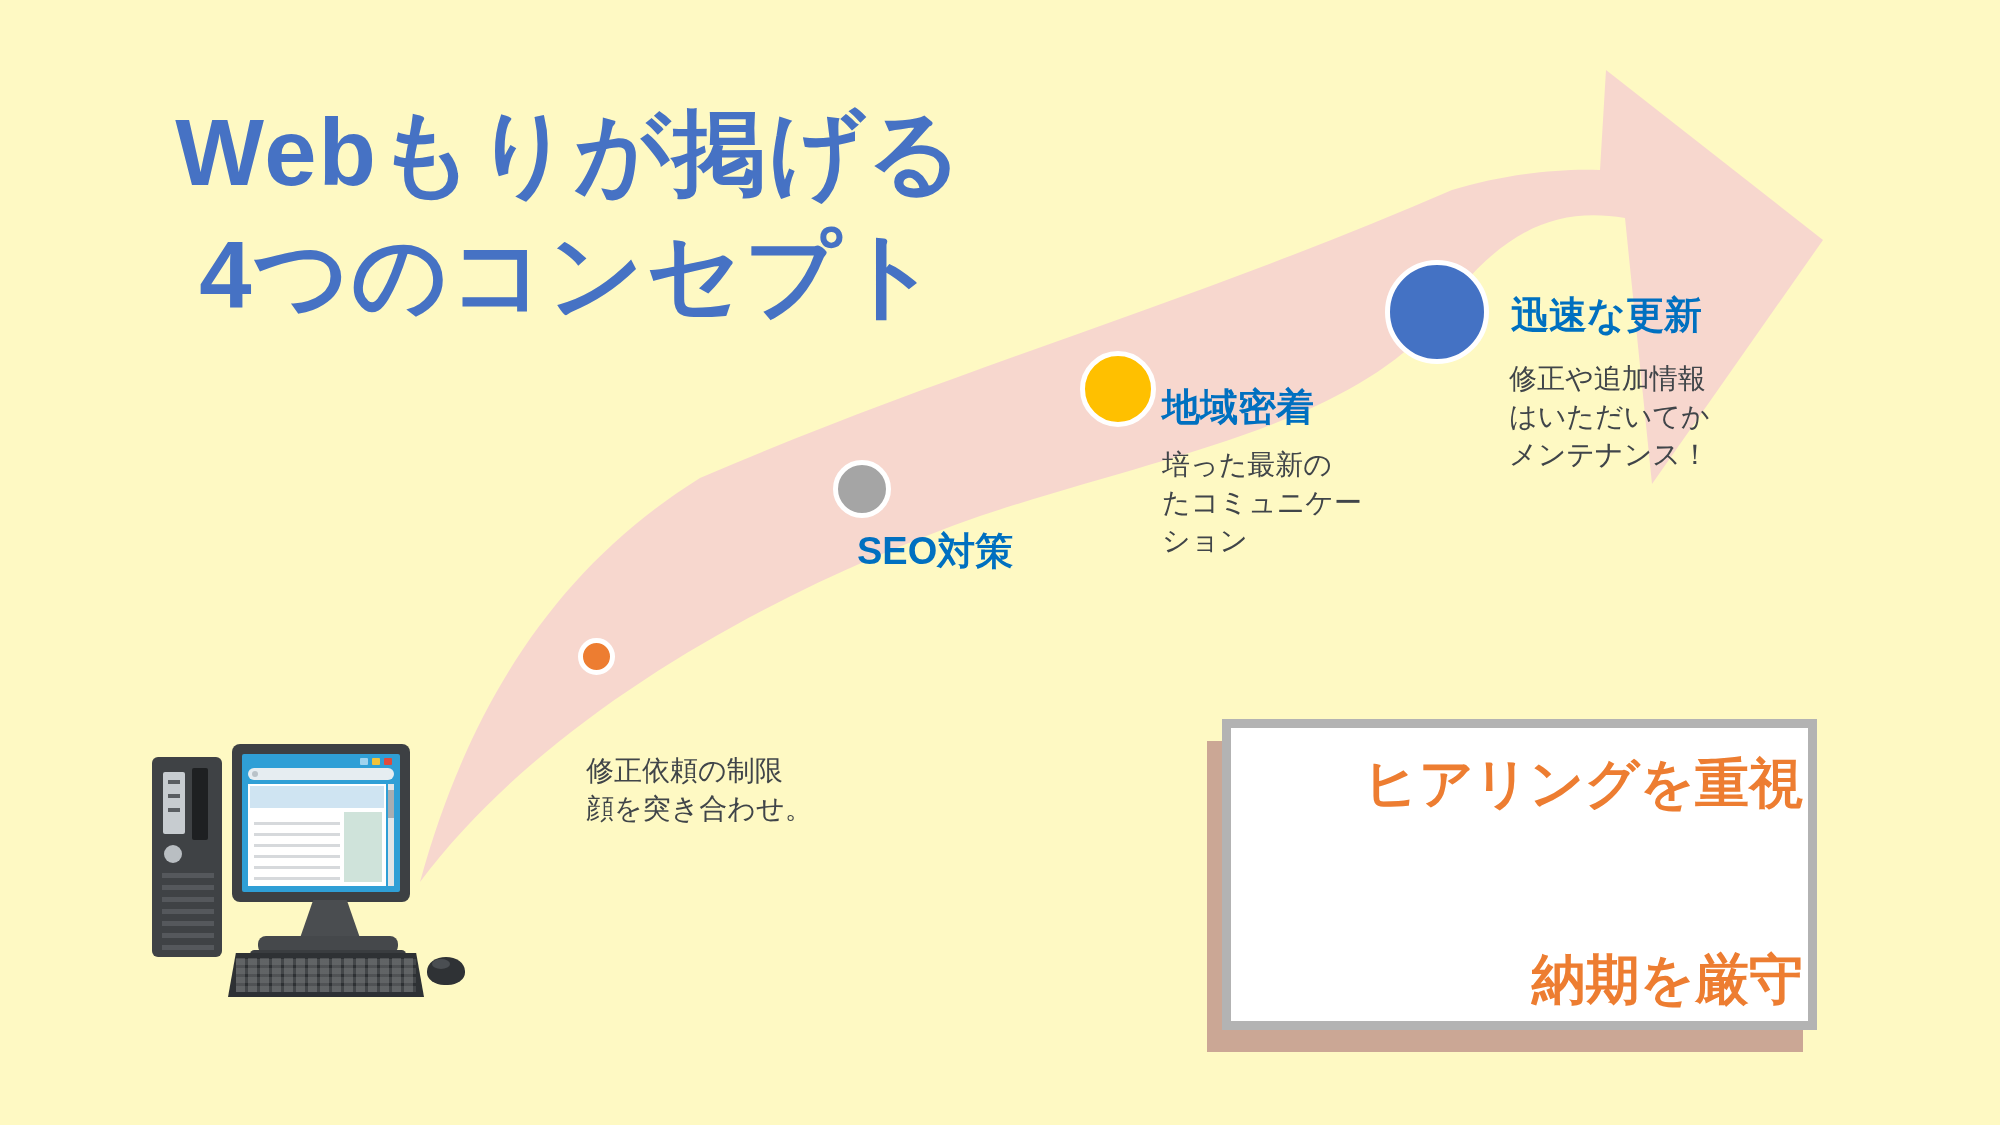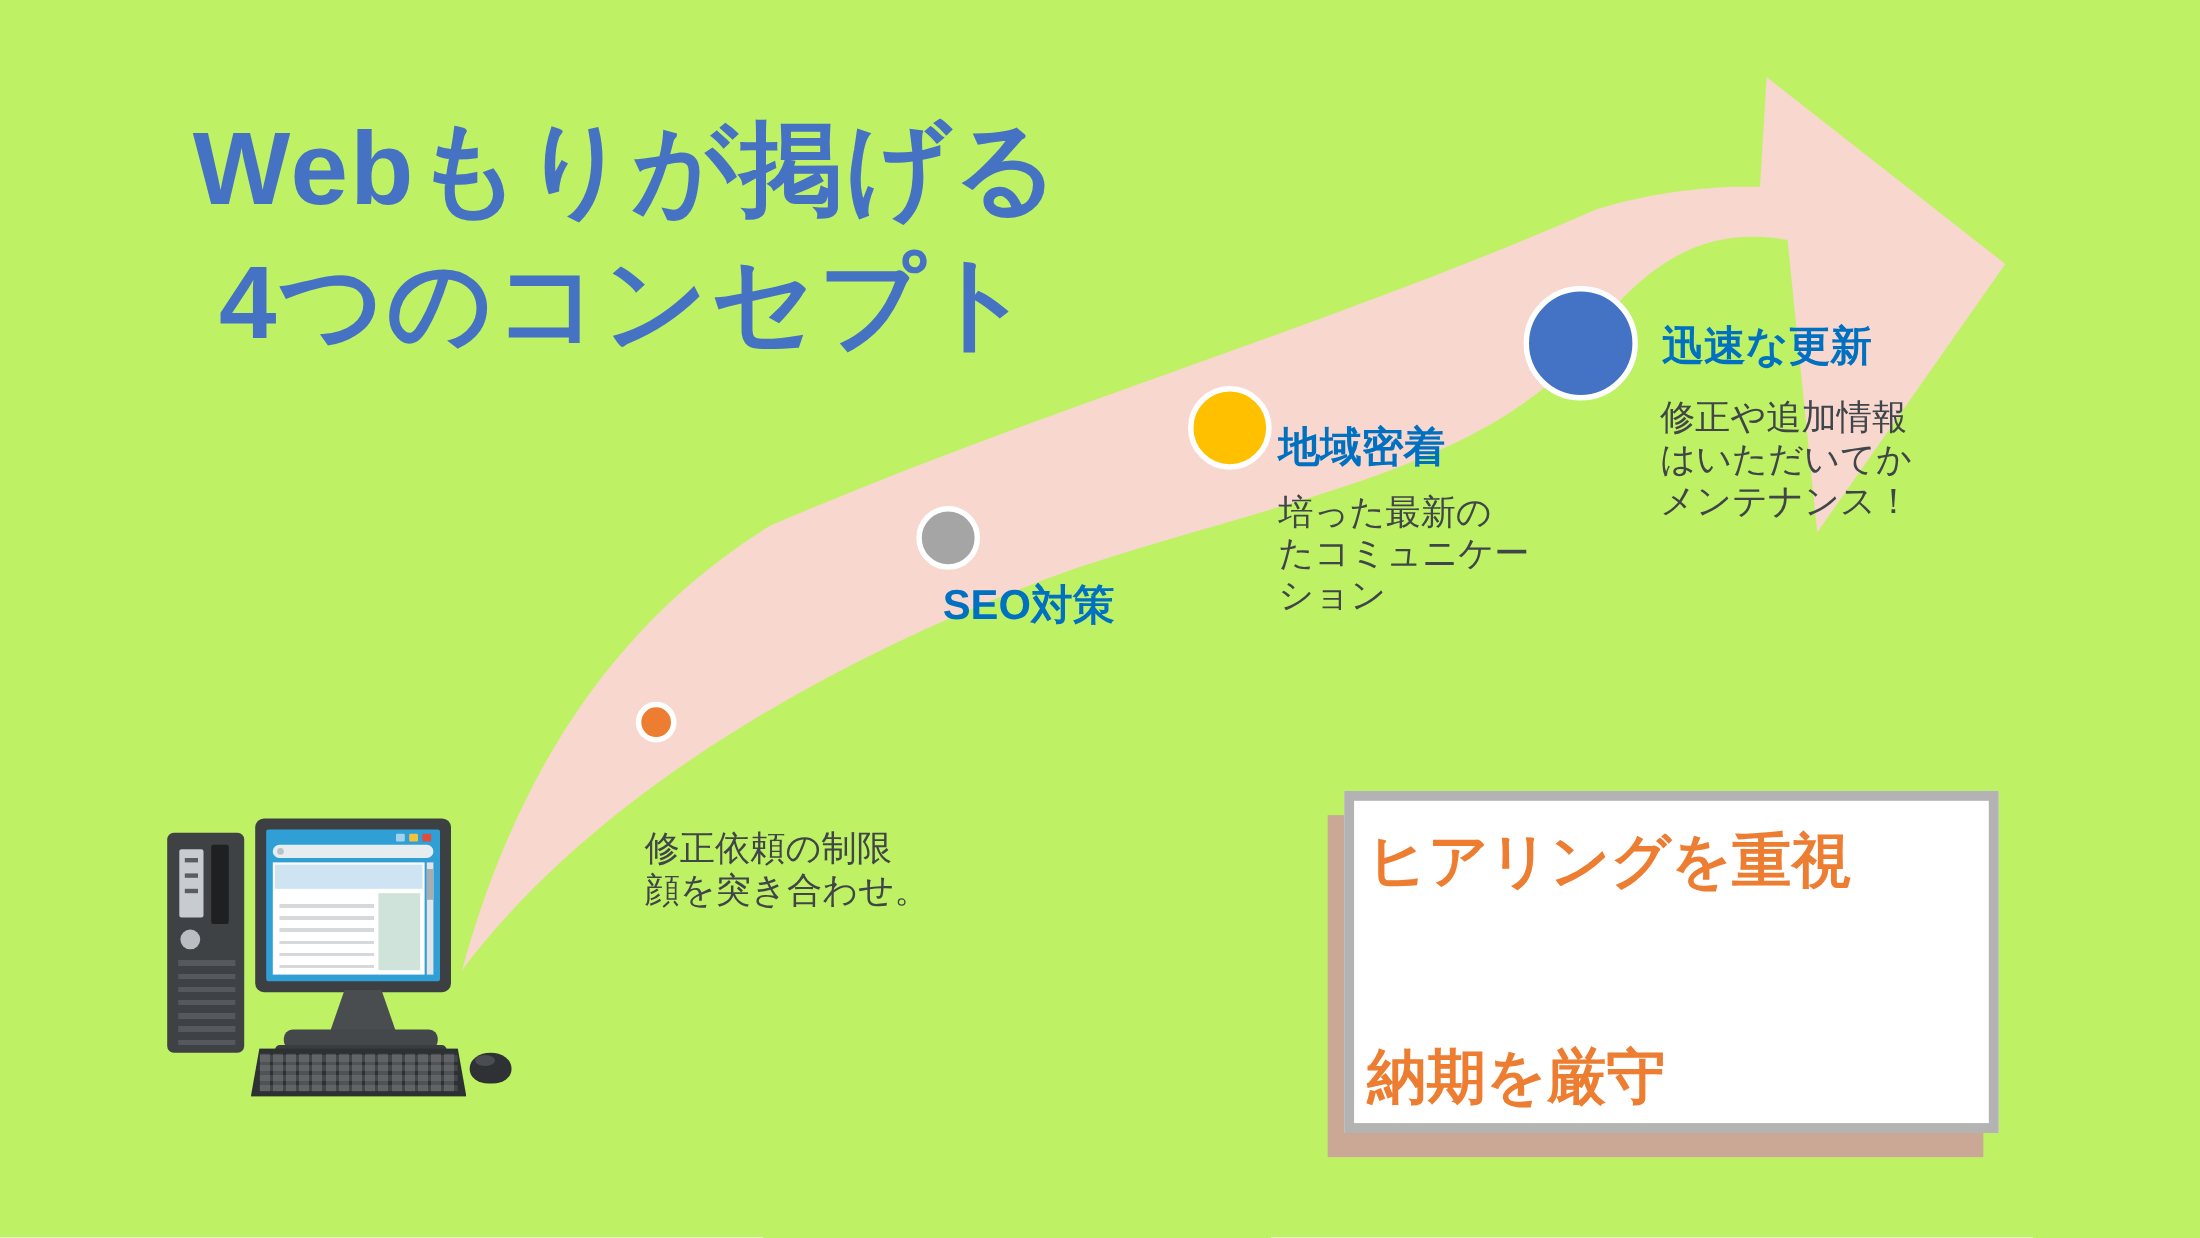--- a/index.html
+++ b/index.html
@@ -4,7 +4,7 @@
 <style>
   html,body{margin:0;padding:0;background:#ffffff;}
   .canvas{
-    position:relative;width:2000px;height:1125px;background:#bef264;
+    position:relative;width:2000px;height:1125px;background:#fef9c3;
     overflow:hidden;font-family:"Liberation Sans","DejaVu Sans",sans-serif;
   }
   .abs{position:absolute;}

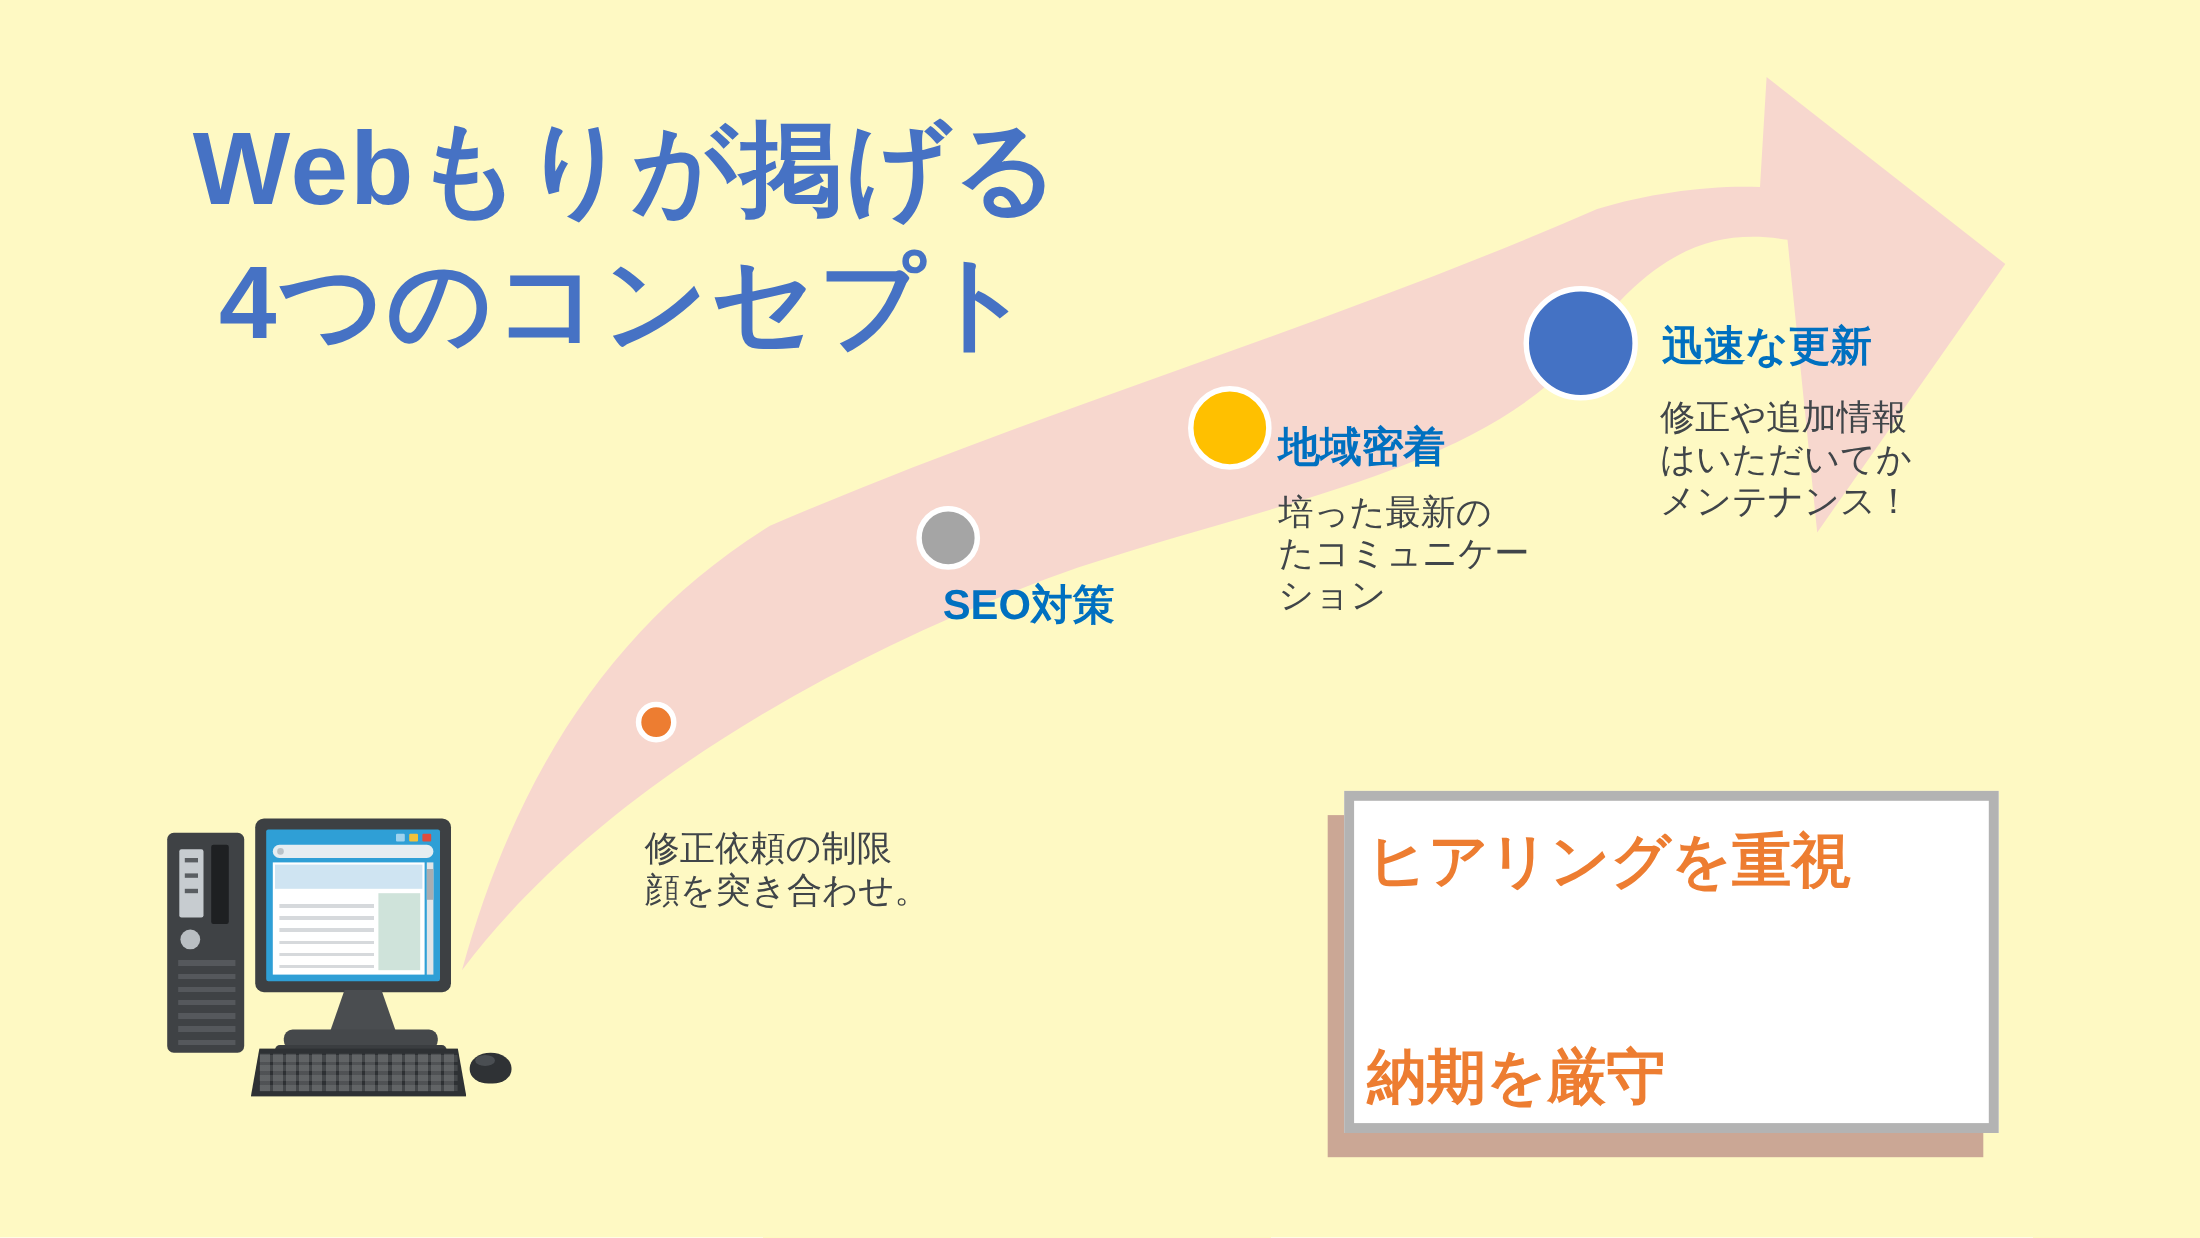--- a/index.html
+++ b/index.html
@@ -24,7 +24,7 @@
   .dot-update{left:1385px;top:260px;width:104px;height:104px;background:#4472C4;}
   
   .ms-label{color:#0070C0;font-weight:bold;font-size:38px;line-height:42px;white-space:nowrap;}
-  .ms-desc{color:#404549;font-size:32px;line-height:38px;white-space:nowrap;}
+  .ms-desc{color:#404549;font-size:28px;line-height:38px;white-space:nowrap;}
   .lbl-maintenance{left:586px;top:694px;}
   .desc-maintenance{left:586px;top:752px;}
   .lbl-seo{left:857px;top:530px;}

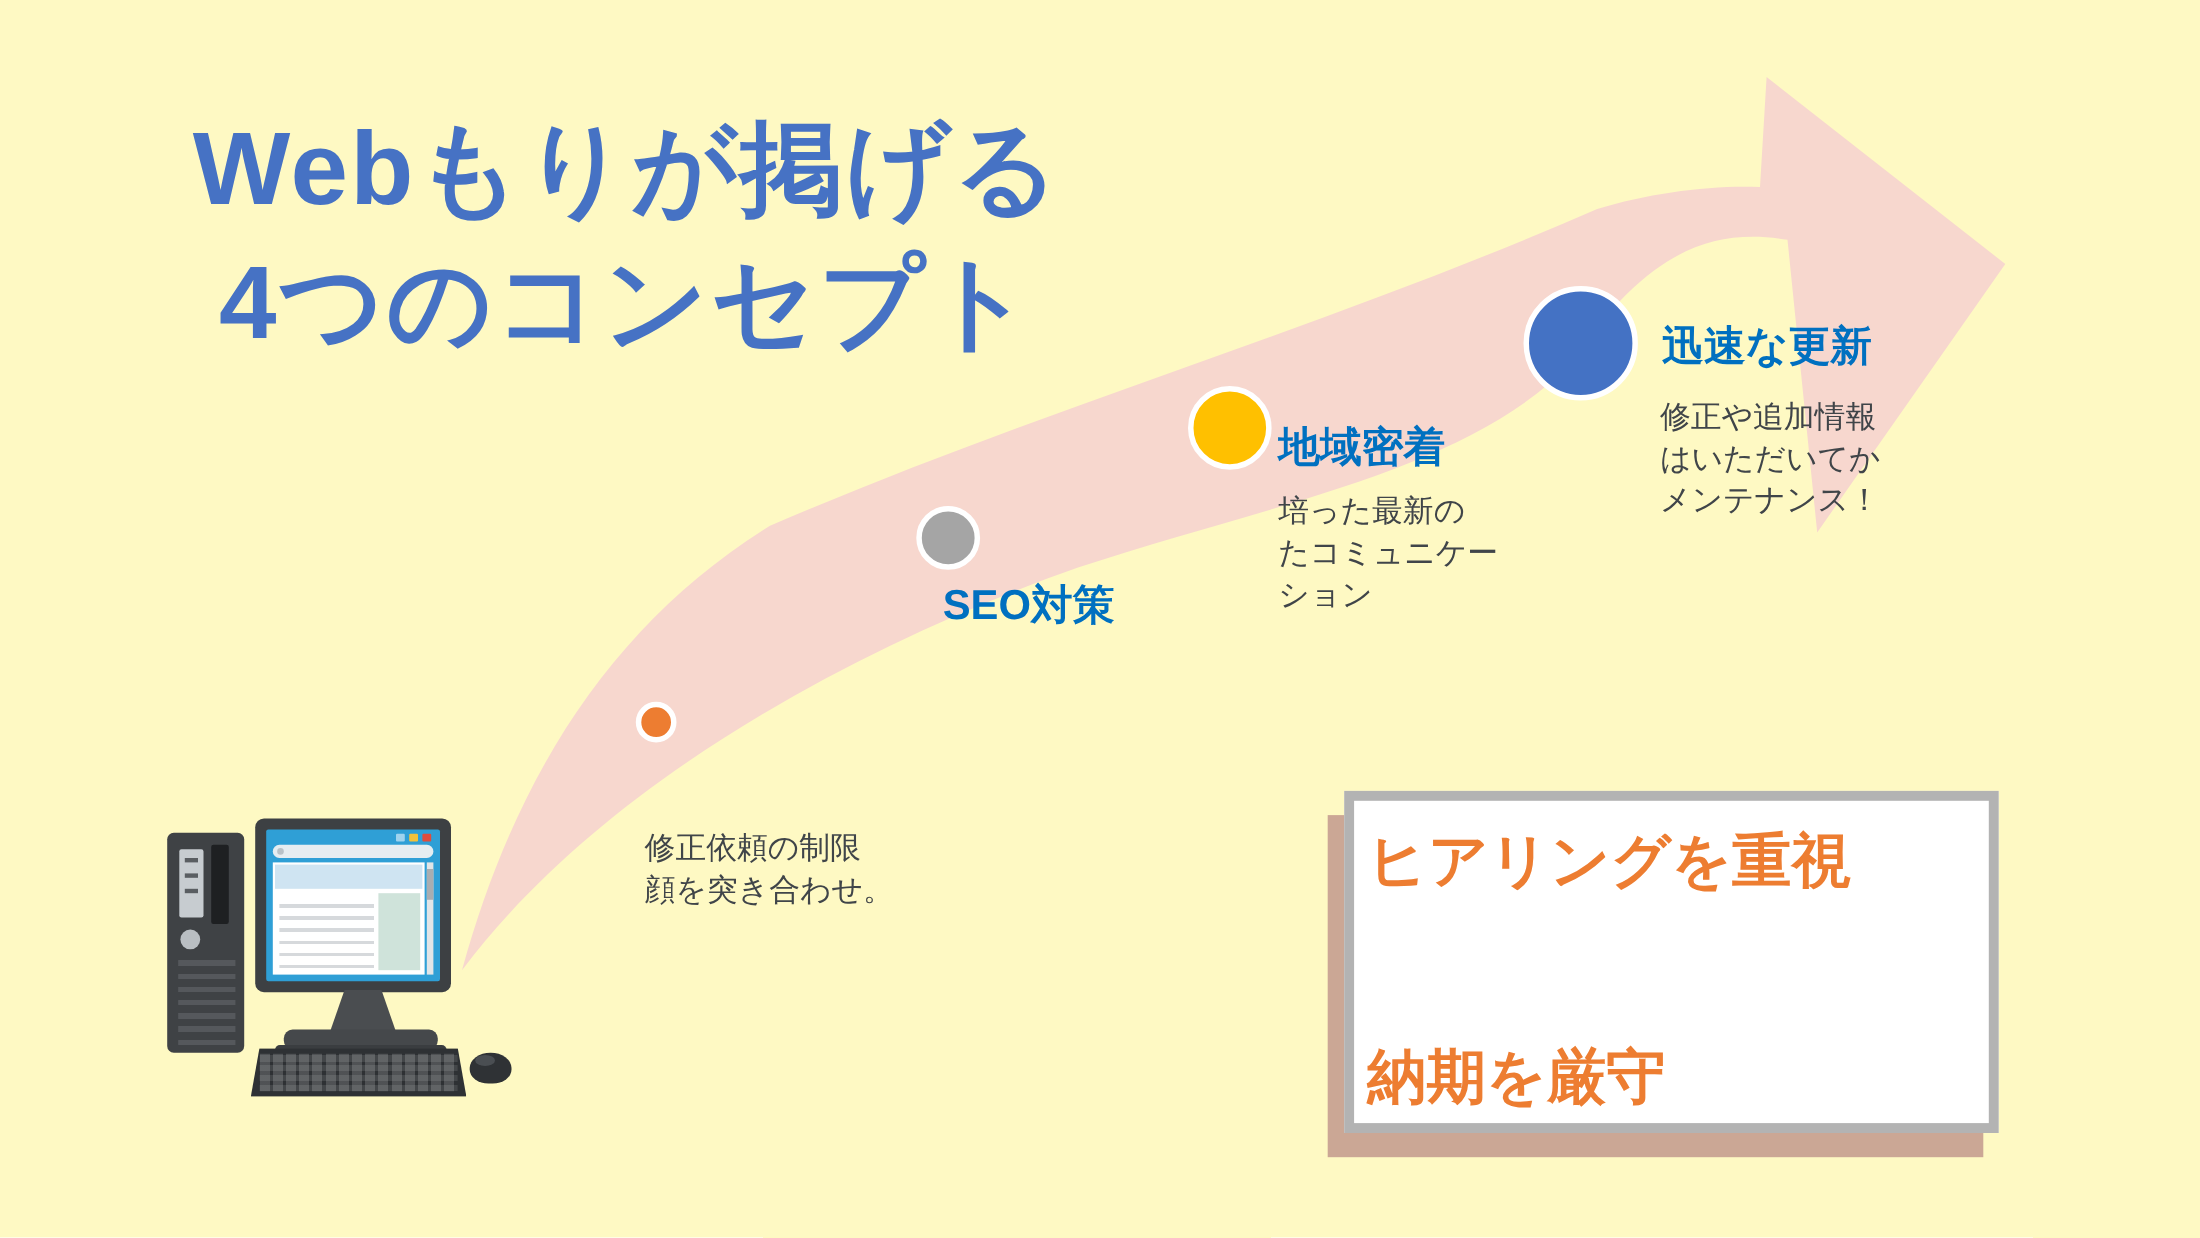--- a/index.html
+++ b/index.html
@@ -34,7 +34,7 @@
   .lbl-update{left:1511px;top:294px;}
   .desc-update{left:1509px;top:360px;}
   
-  .promise-wrap{left:1207px;top:719px;width:612px;height:335px;}
+  .promise-wrap{left:1207px;top:719px;width:612px;height:335px;text-align:right;}
   .promise-shadow{left:0;top:22px;width:596px;height:311px;background:#CBA795;}
   .promise-box{
     left:15px;top:0;width:595px;height:311px;background:#ffffff;

